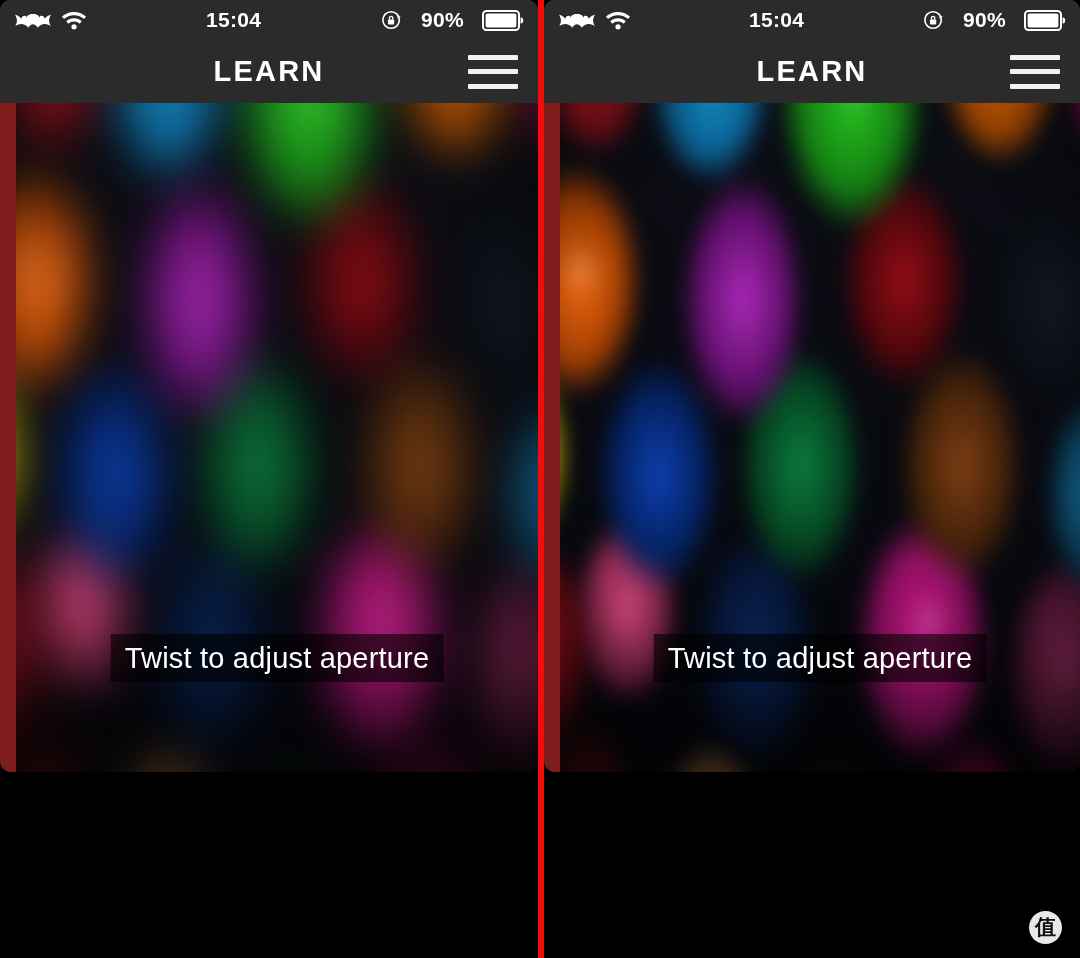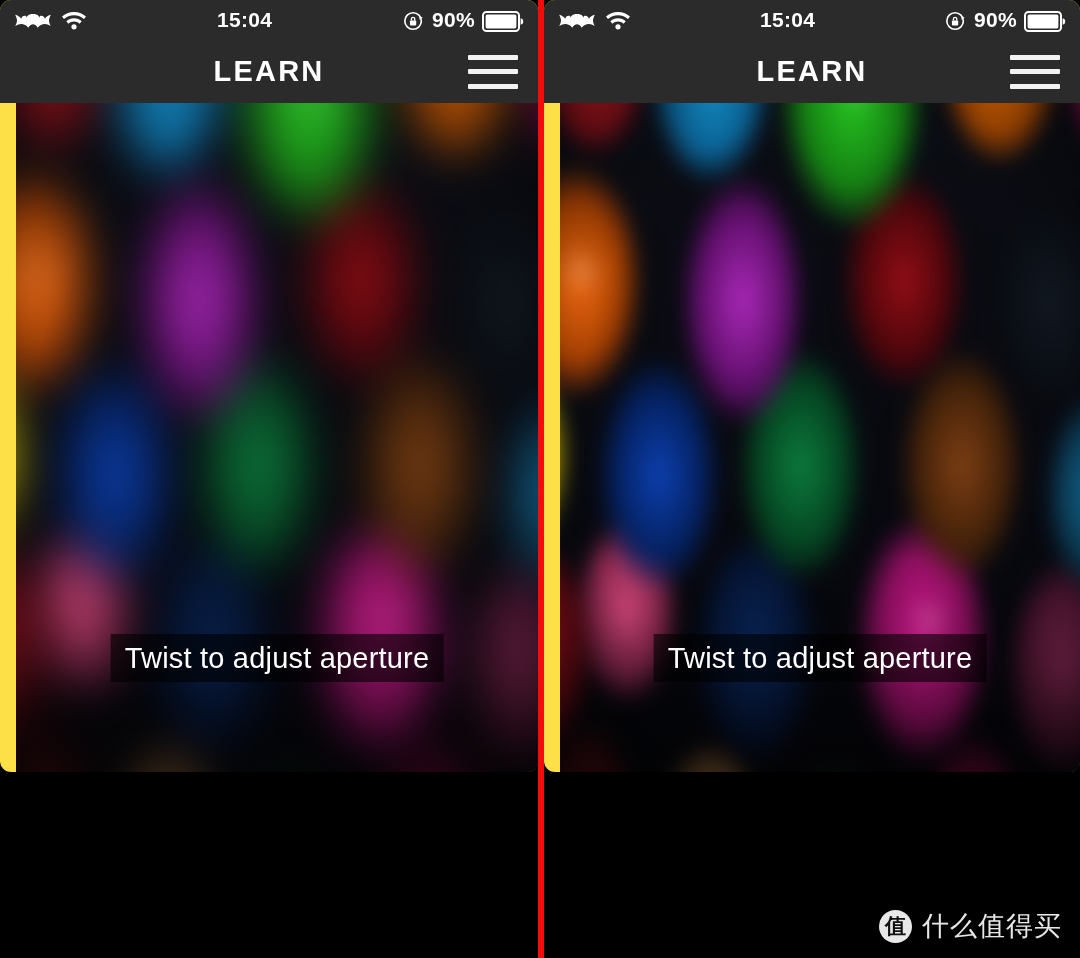--- a/index.html
+++ b/index.html
@@ -22,7 +22,7 @@
   .panel {
     position:relative;
     height:772px;
-    background:#fde047;
+    background:#7f1d1d;
     overflow:hidden;
     flex:0 0 auto;
     border-radius:11px;

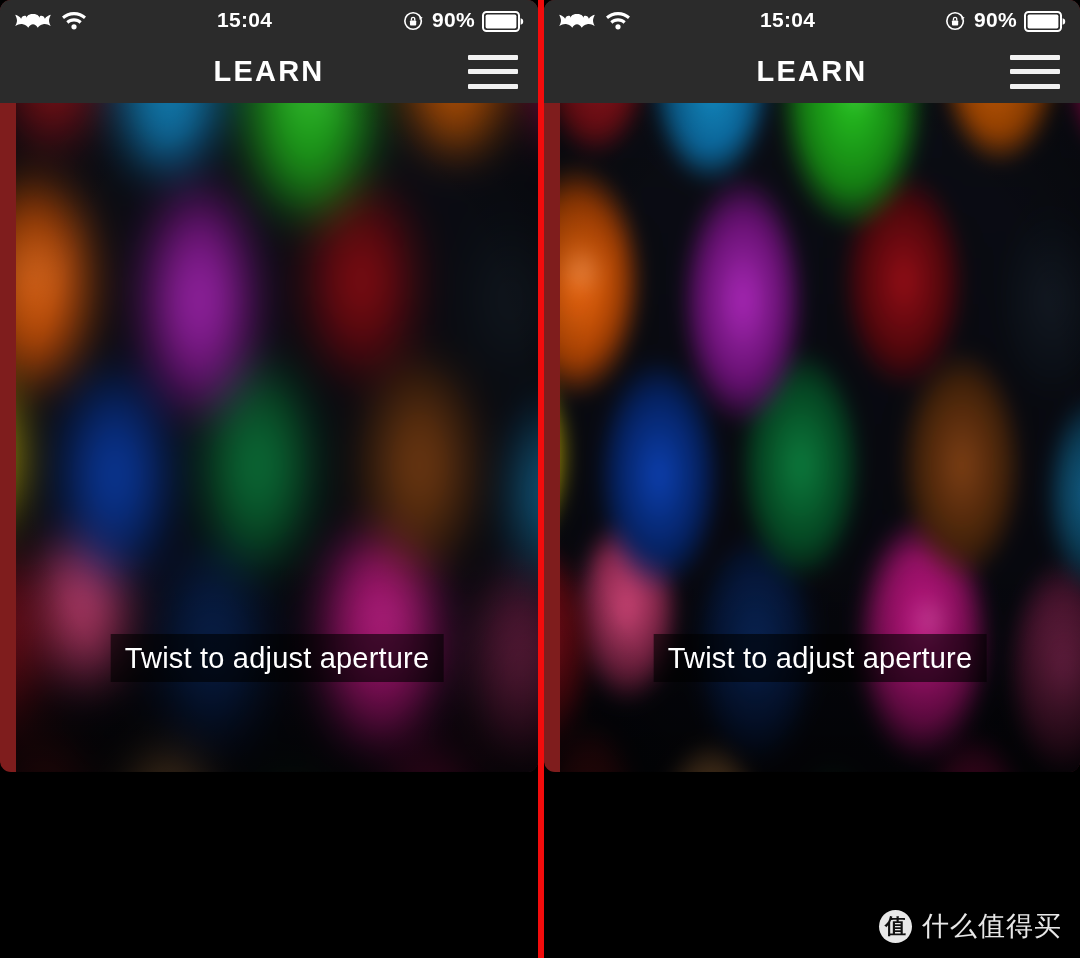--- a/index.html
+++ b/index.html
@@ -53,7 +53,7 @@
   }
   .status-left  { display:flex; align-items:center; gap:10px; flex:0 0 auto; }
   .status-mid   { flex:1 1 auto; display:flex; justify-content:center; }
-  .status-right { display:flex; align-items:flex-end; gap:7px; flex:0 0 auto; }
+  .status-right { display:flex; align-items:center; gap:18px; flex:0 0 auto; }
 
   .clock { font-size:21px; font-weight:bold; letter-spacing:.3px; }
   .pct   { font-size:21px; font-weight:bold; letter-spacing:.3px; }

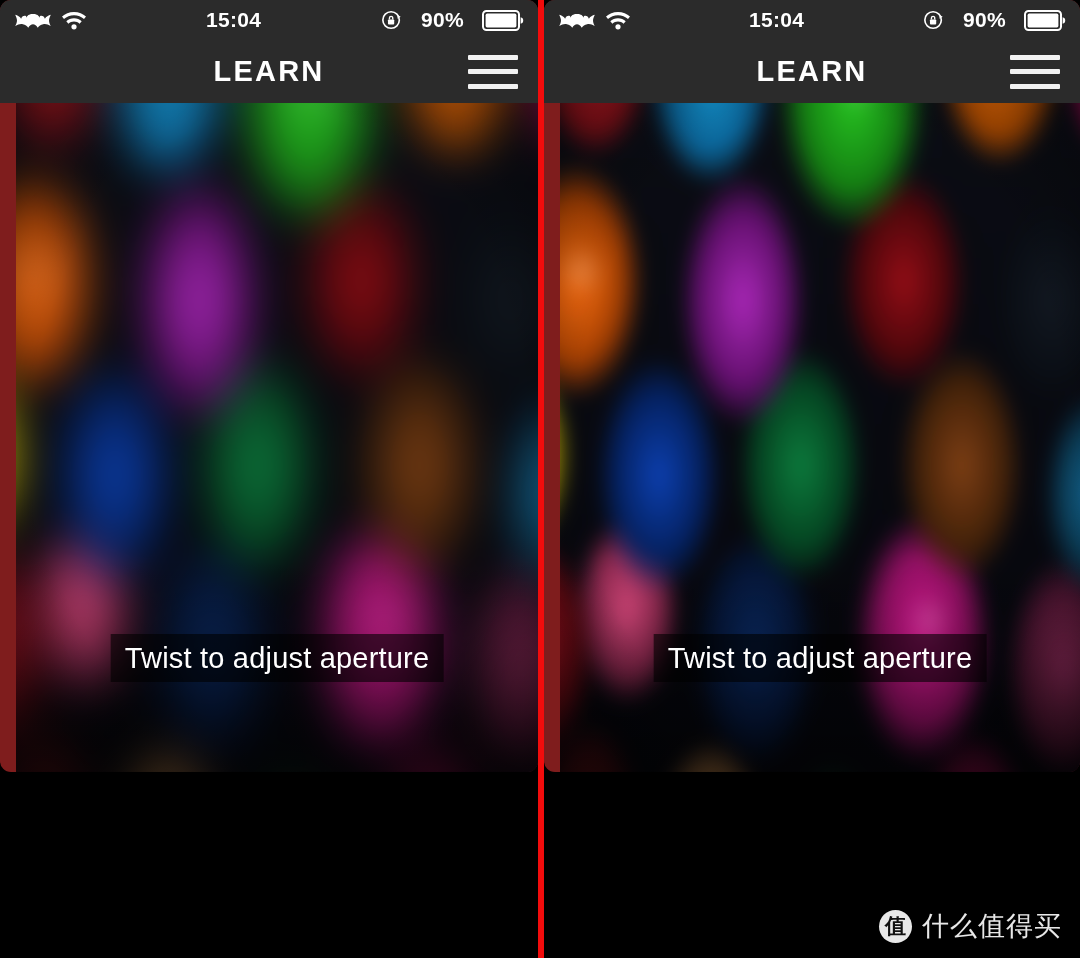--- a/index.html
+++ b/index.html
@@ -380,7 +380,6 @@
 
   <div class="watermark">
     <span class="wm-logo">值</span>
-    <span class="wm-text">什么值得买</span>
   </div>
 
 </div>

